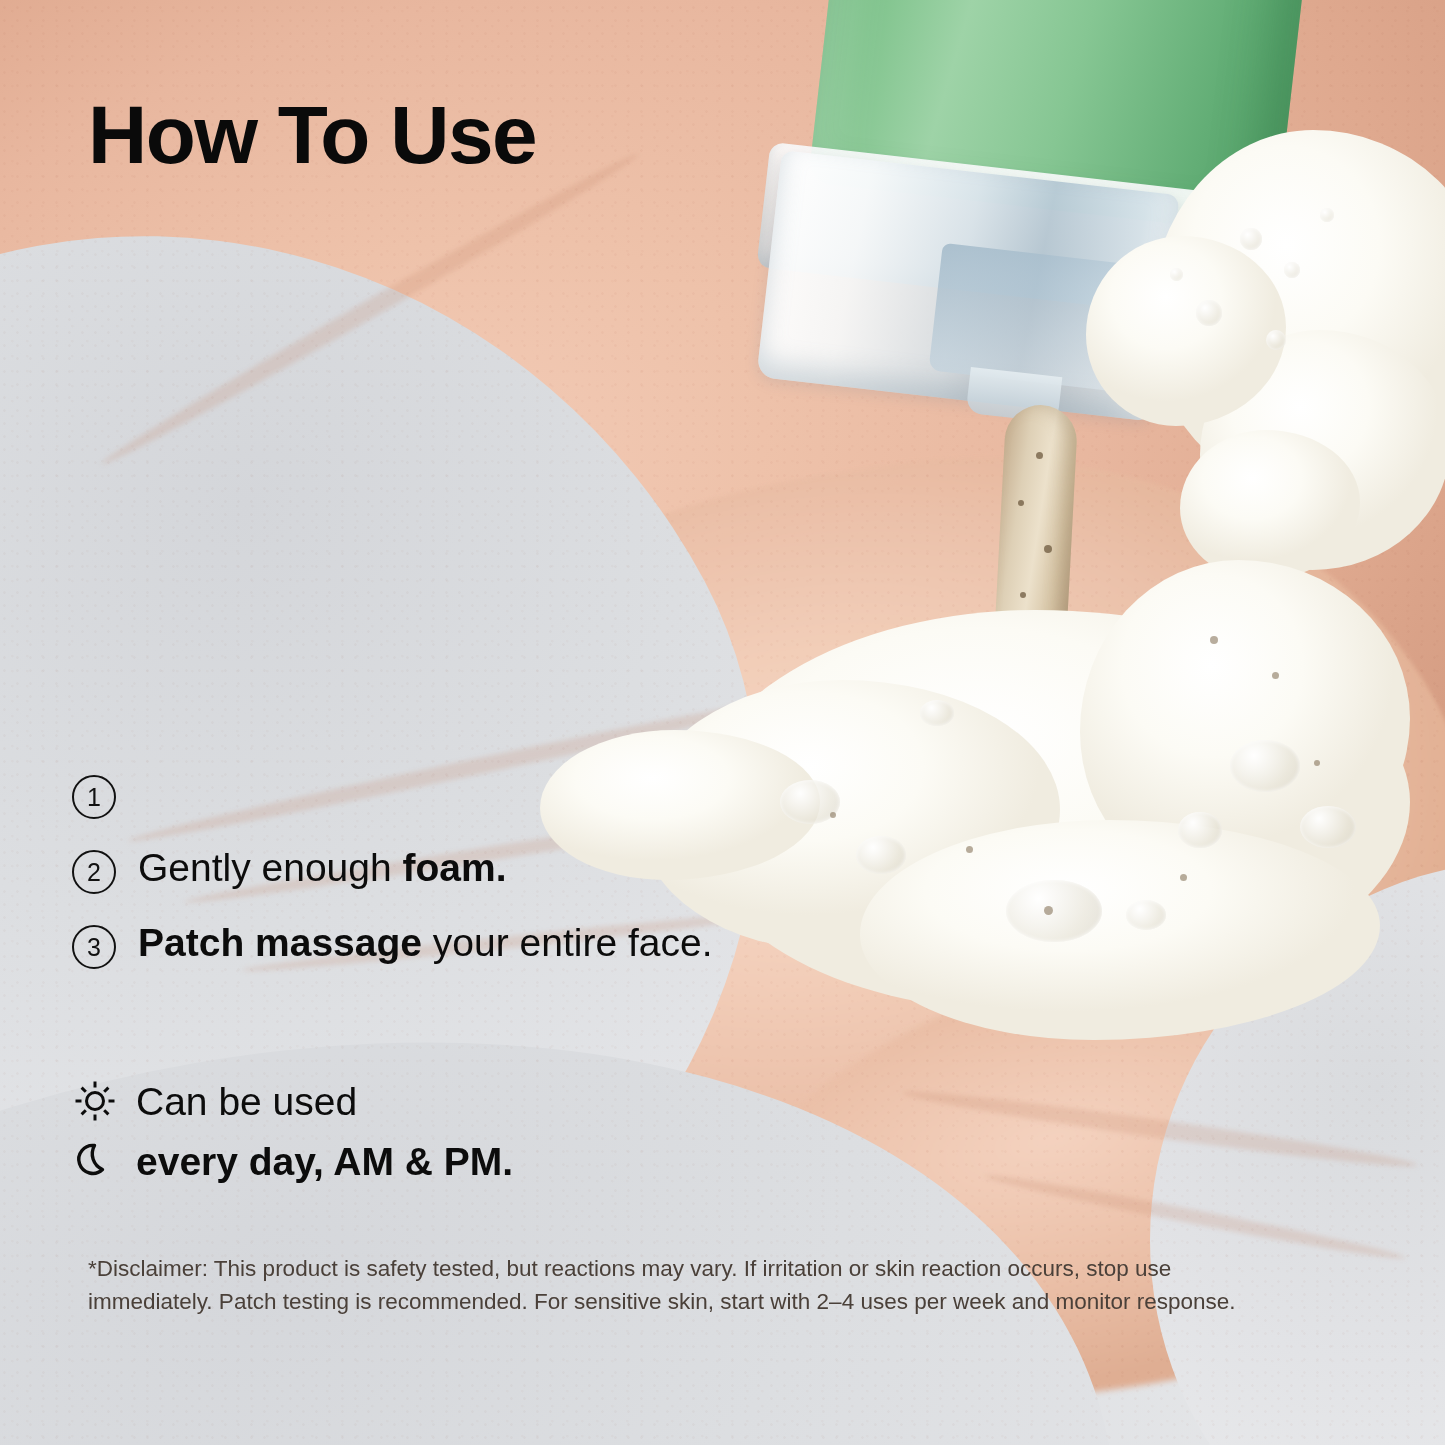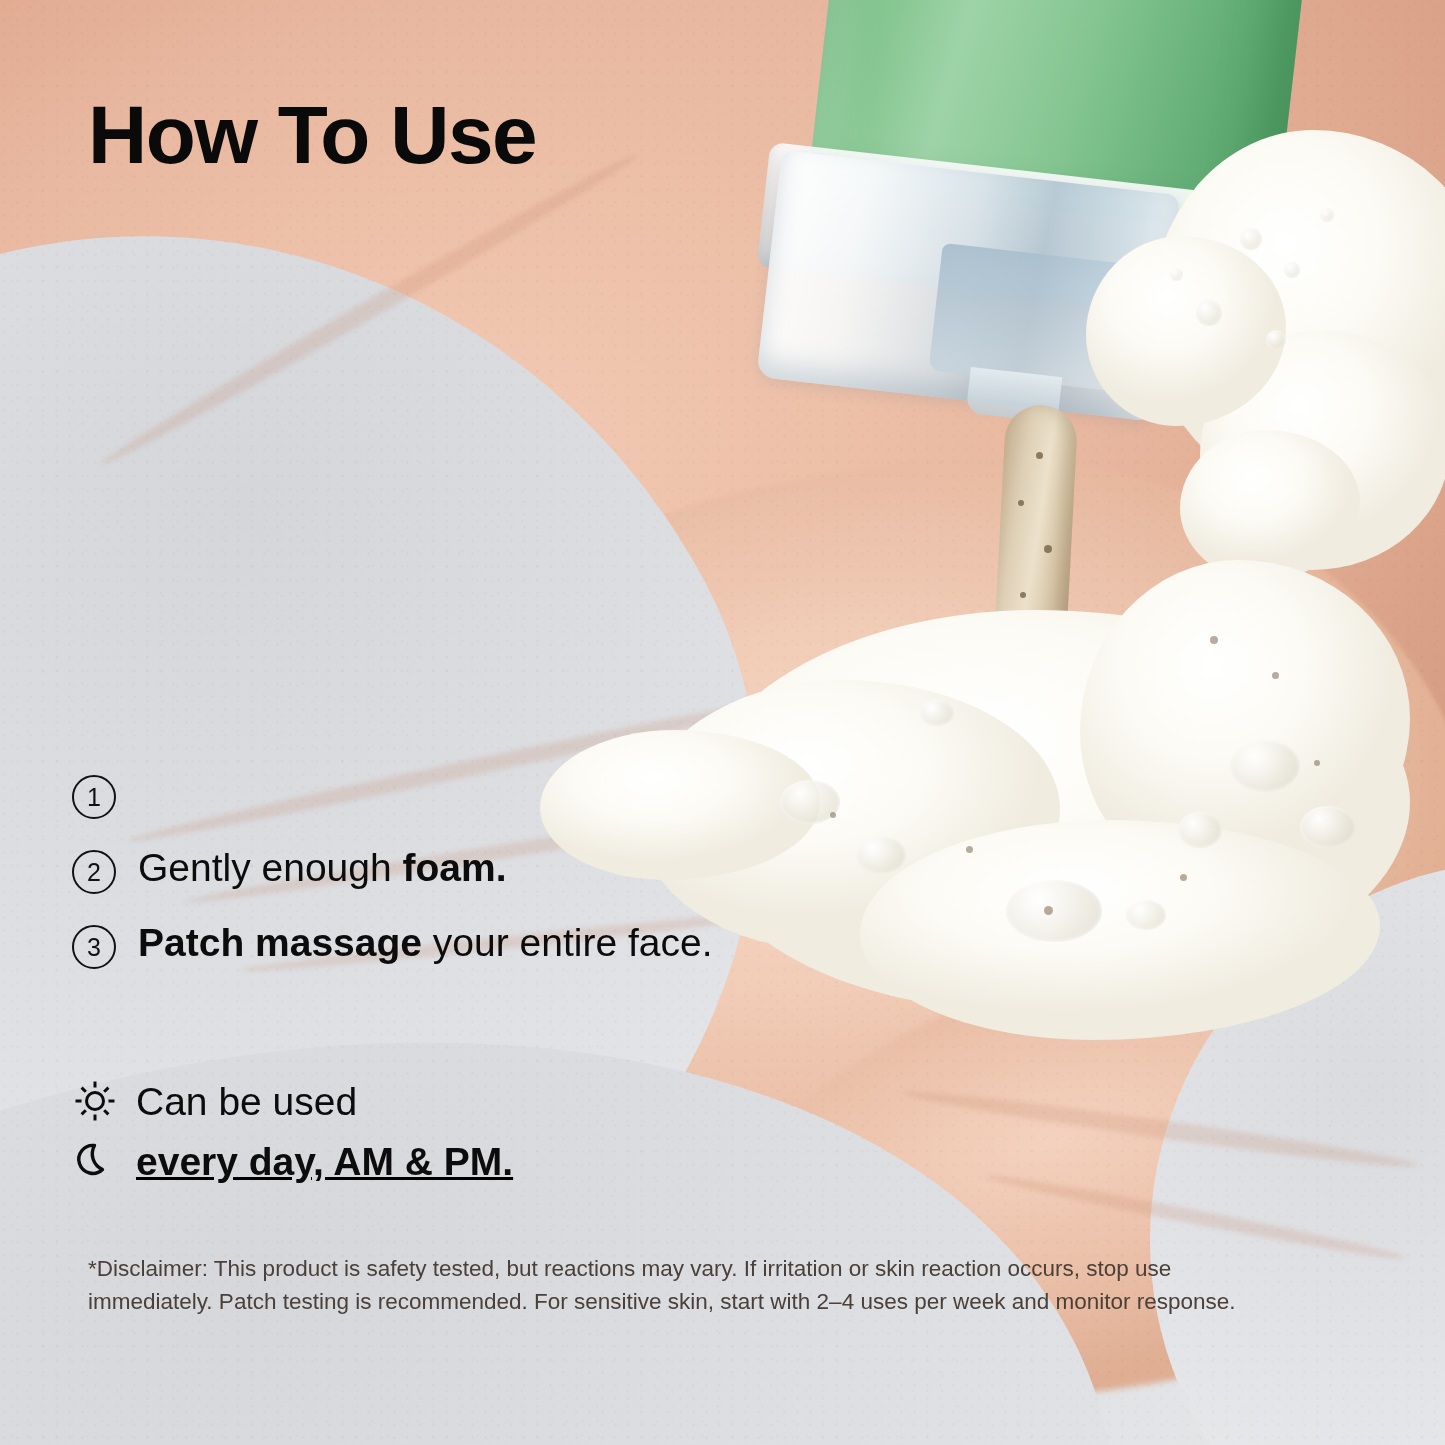--- a/index.html
+++ b/index.html
@@ -203,7 +203,7 @@
 
   .usage{position:absolute;left:72px;top:1078px;}
   .usage-row{display:flex;align-items:flex-end;margin-bottom:14px;}
-  .usage-row:last-child{margin-bottom:8px;text-decoration:underline;}
+  .usage-row:last-child{margin-bottom:8px;}
   .u-icon{flex:0 0 auto;width:46px;height:46px;display:flex;align-items:center;justify-content:center;}
   .u-text{margin-left:18px;font-size:39px;line-height:1.1;color:#0c0c0c;}
   .u-text b{font-weight:700;}

